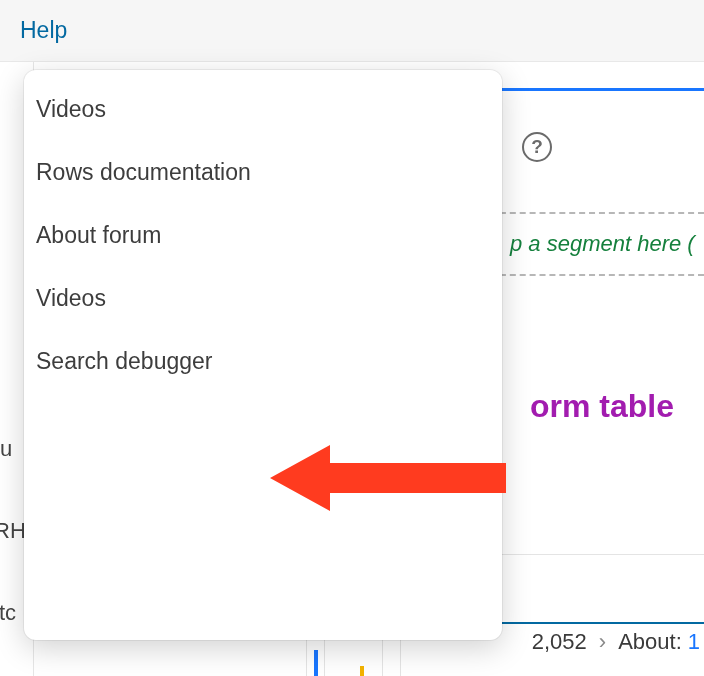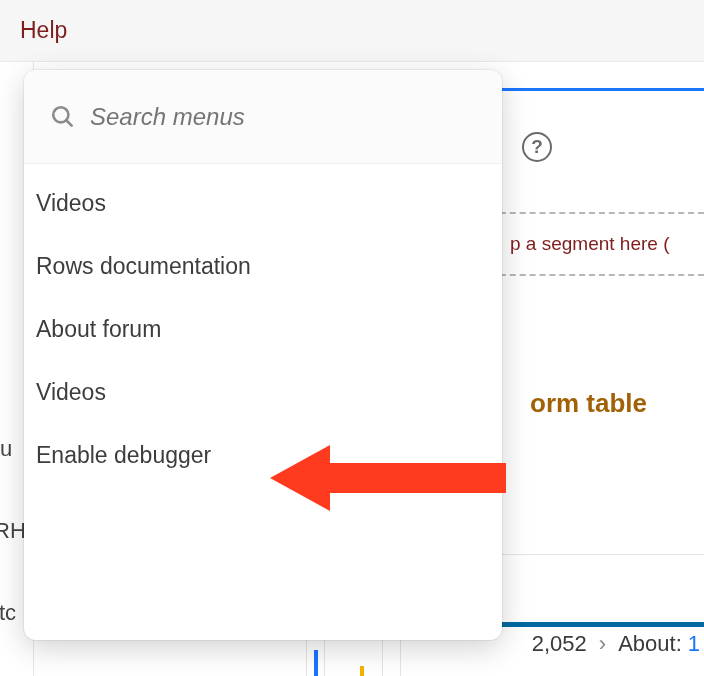--- a/index.html
+++ b/index.html
@@ -13,7 +13,7 @@
     align-items: center;
     padding-left: 20px;
   }
-  .topbar .help-label { font-size: 23px; color: #7f1d1d; }
+  .topbar .help-label { font-size: 23px; color: #0369a1; }
 
   .blue-rule {
     position: absolute;

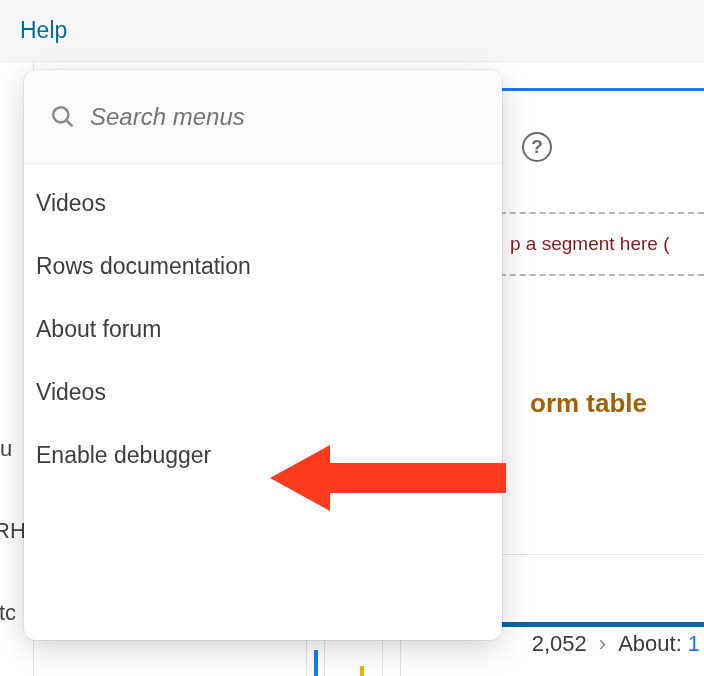--- a/index.html
+++ b/index.html
@@ -165,13 +165,6 @@
 </div>
 
 <div class="menu">
-  <div class="menu-search">
-    <svg width="26" height="26" viewBox="0 0 24 24" fill="none" stroke="#8b8b8b" stroke-width="2.4" stroke-linecap="round">
-      <circle cx="10" cy="10" r="7"></circle>
-      <line x1="20" y1="20" x2="15" y2="15"></line>
-    </svg>
-    <input type="text" placeholder="Search menus" style="">
-  </div>
   <div class="menu-list">
     <div class="menu-item">Videos</div>
     <div class="menu-item">Rows documentation</div>

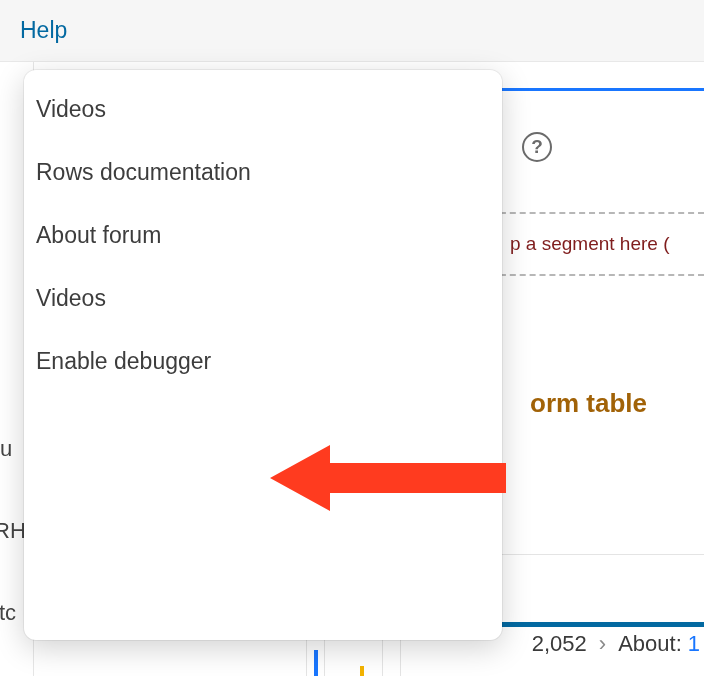--- a/index.html
+++ b/index.html
@@ -48,7 +48,7 @@
     border-top: 2px dashed #b7b7b7;
     border-bottom: 2px dashed #b7b7b7;
     display: flex; align-items: center;
-    color: #7f1d1d; font-size: 19px;
+    font-style: italic; color: #15803d; font-size: 22px;
     padding-left: 20px;
   }
 

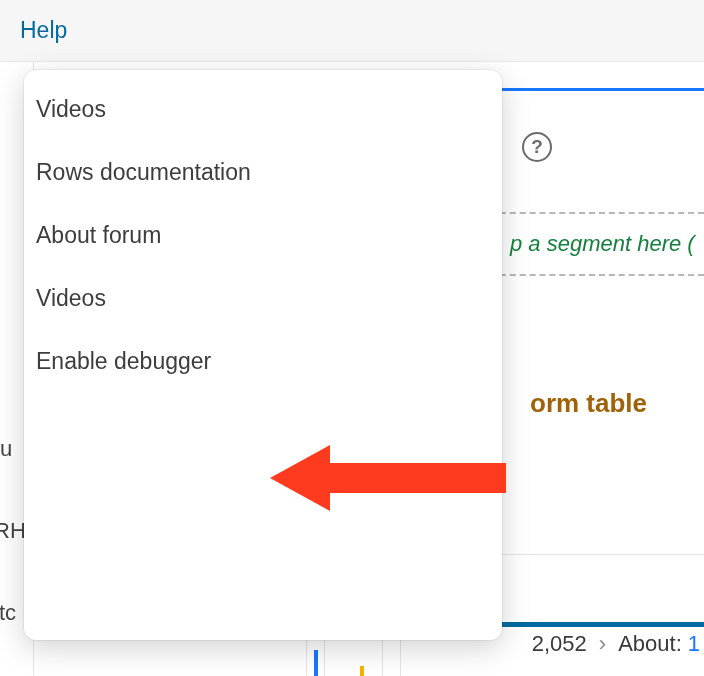--- a/index.html
+++ b/index.html
@@ -170,7 +170,7 @@
     <div class="menu-item">Rows documentation</div>
     <div class="menu-item">About forum</div>
     <div class="menu-item">Videos</div>
-    <div class="menu-item">Enable debugger</div>
+    <div class="menu-item">Search debugger</div>
   </div>
 </div>
 

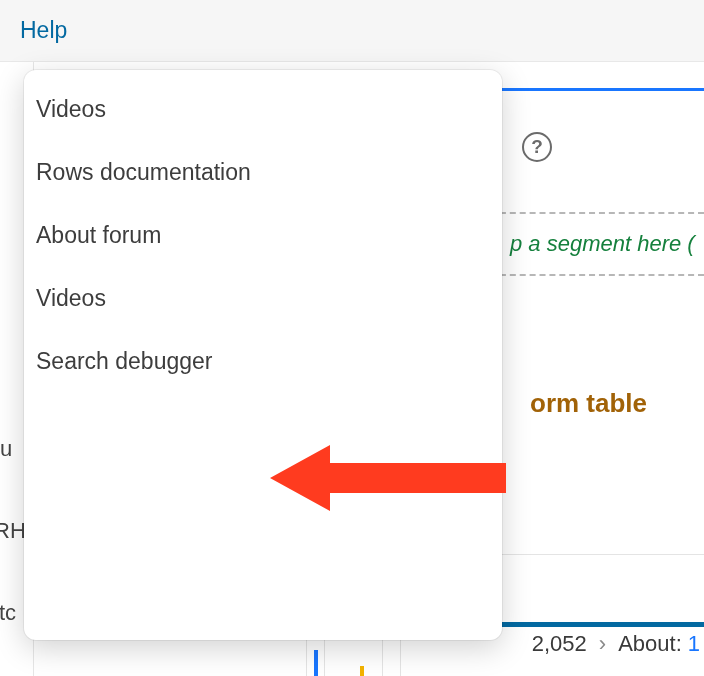--- a/index.html
+++ b/index.html
@@ -54,7 +54,7 @@
 
   .form-title {
     position: absolute; top: 296px; left: 496px;
-    font-size: 26px; font-weight: 700; color: #a16207;
+    font-size: 32px; font-weight: 700; color: #a21caf;
   }
 
   .thin-rule {

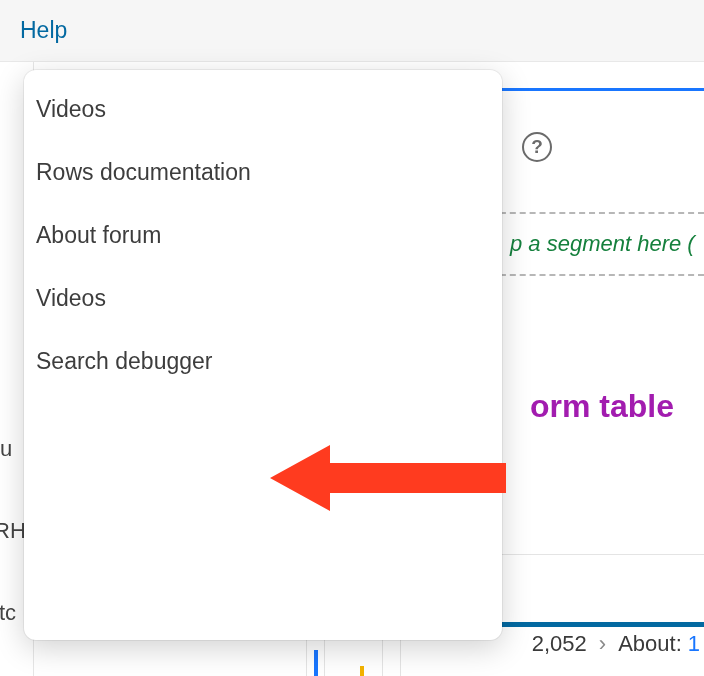--- a/index.html
+++ b/index.html
@@ -64,7 +64,7 @@
 
   .footer-line {
     position: absolute; top: 530px; left: 372px; right: 0;
-    border-top: 5px solid #0369a1;
+    border-top: 2px solid #0369a1;
     height: 38px;
     display: flex; align-items: center; justify-content: flex-end;
     font-size: 22px; color: #3a3a3a; gap: 6px;

